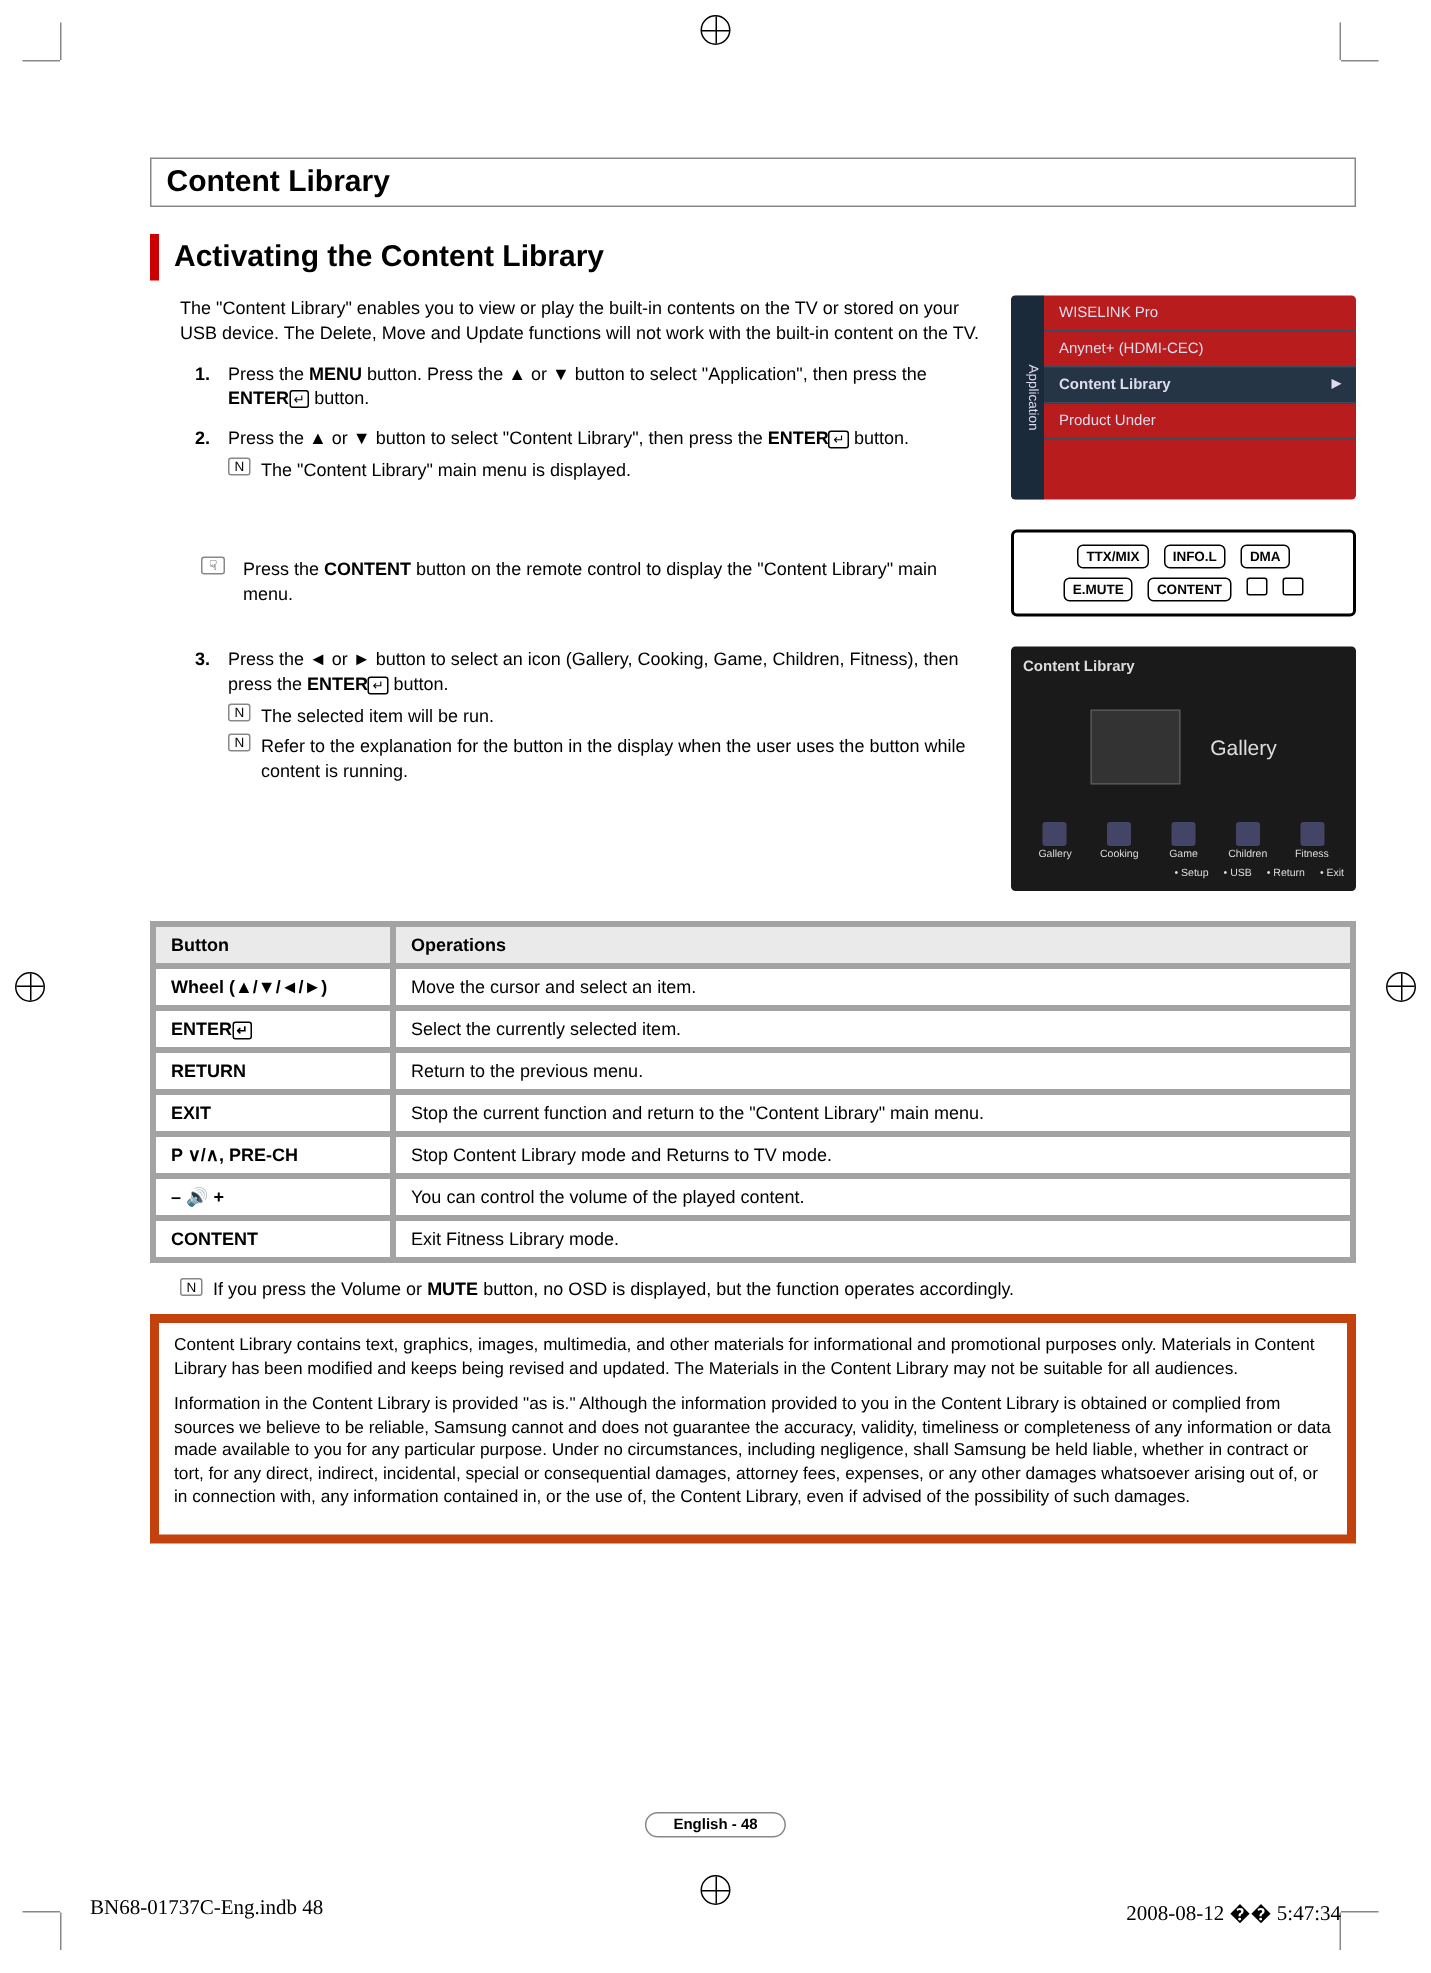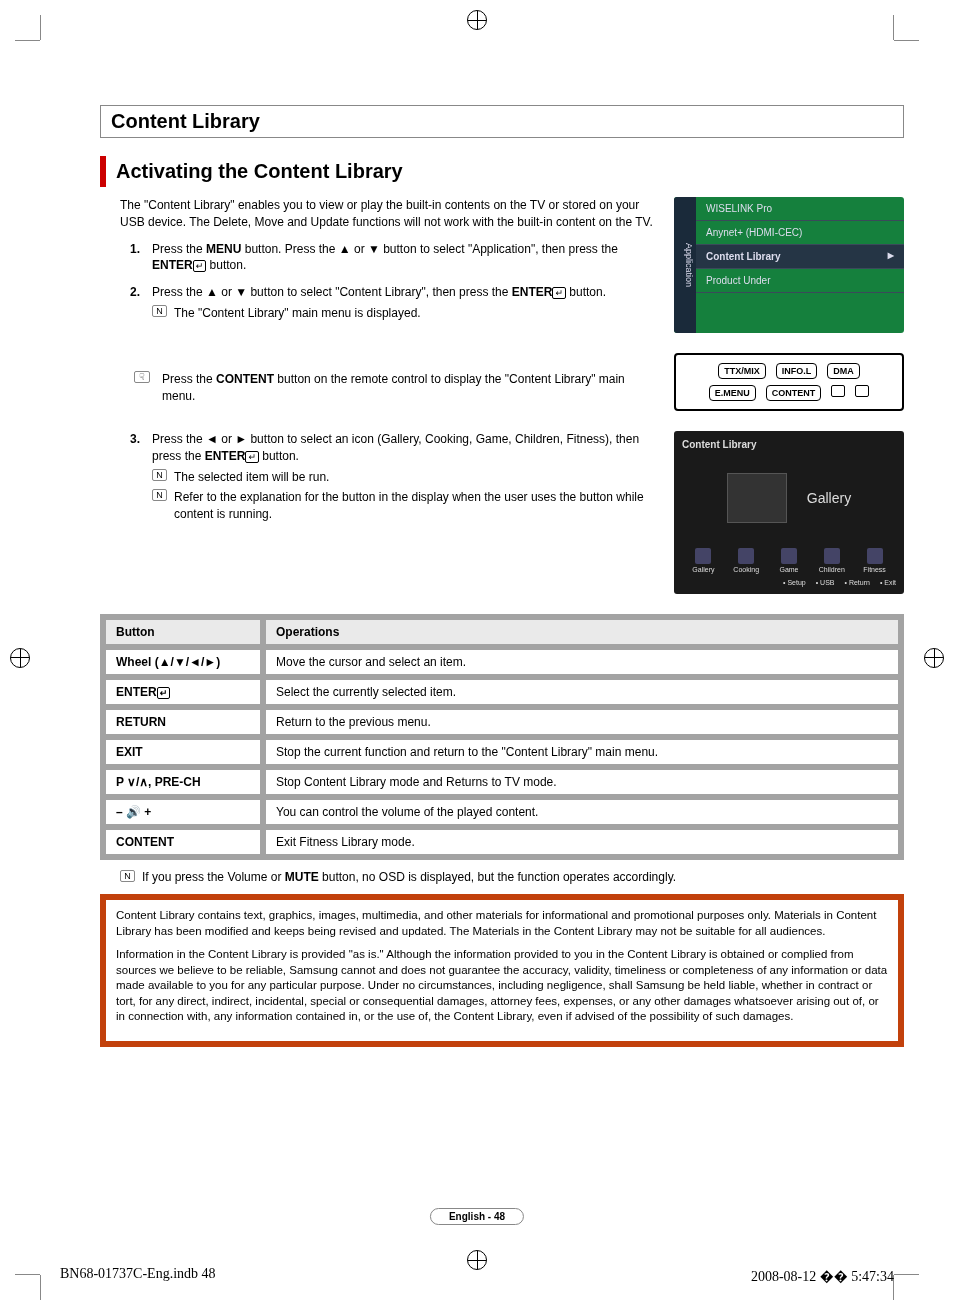--- a/index.html
+++ b/index.html
@@ -38,7 +38,7 @@
   .remote-line { position:relative; padding-left:42px; margin-left:20px; margin-top:18px;}
   .remote-icon { position:absolute; left:14px; top:0; width:16px; height:12px; border:1px solid #888; border-radius:2px; font-size:9px; text-align:center; line-height:10px;}
 
-  .osd-menu { width:230px; background:#15803d; color:#dde; font-size:10px; border-radius:3px; overflow:hidden;}
+  .osd-menu { width:230px; background:#b91c1c; color:#dde; font-size:10px; border-radius:3px; overflow:hidden;}
   .osd-side { display:flex;}
   .osd-tab { width:22px; background:#1a2a3a; writing-mode:vertical-rl; text-align:center; padding:6px 2px; font-size:9px;}
   .osd-list { flex:1;}

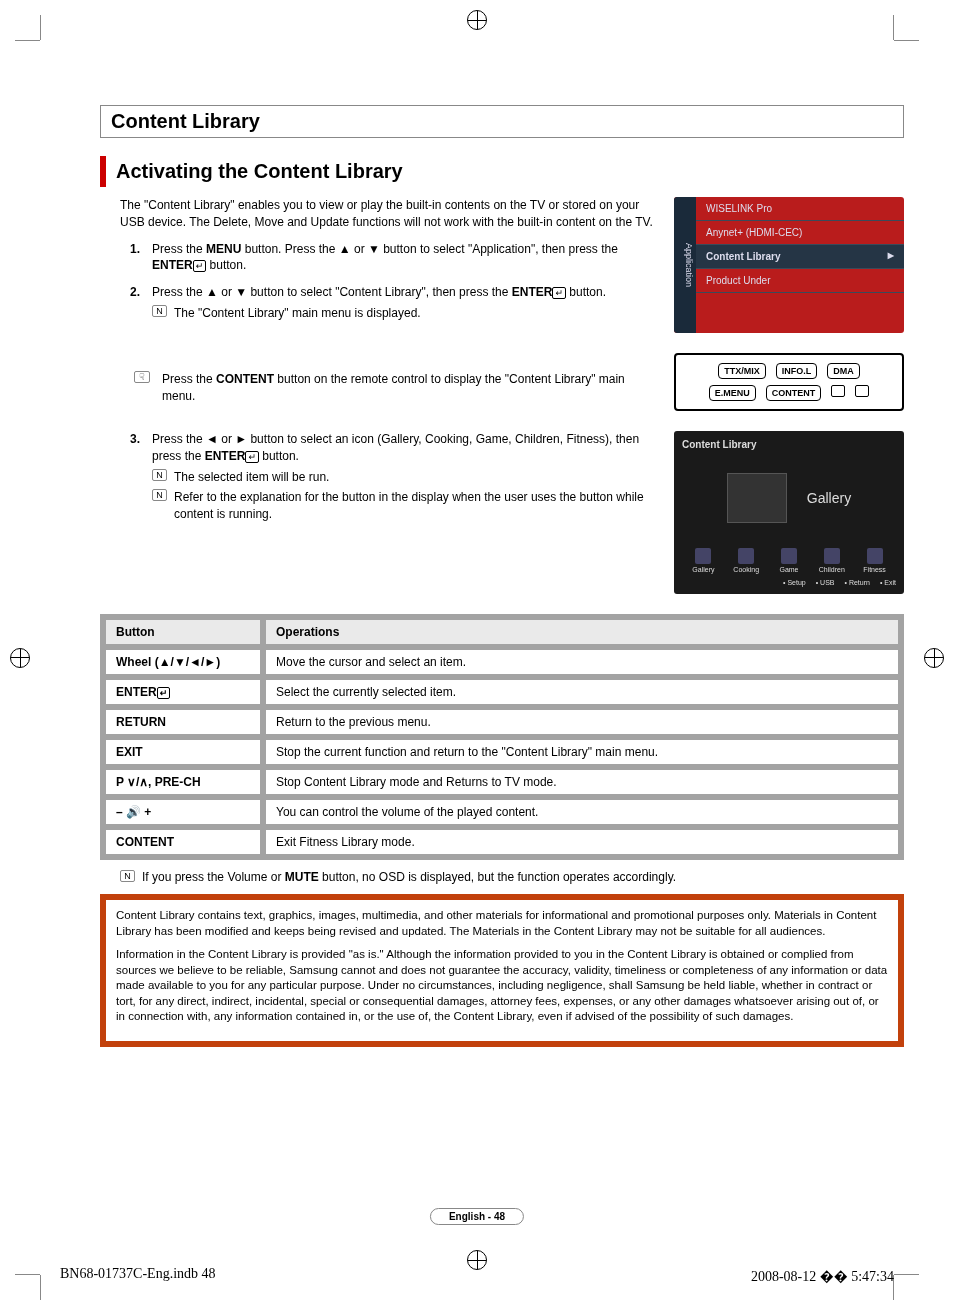--- a/index.html
+++ b/index.html
@@ -152,7 +152,7 @@
             <span class="rbtn">DMA</span>
           </div>
           <div class="remote-row">
-            <span class="rbtn">E.MENU</span>
+            <span class="rbtn">E.MUTE</span>
             <span class="rbtn rbtn-wide">
                 <span>CONTENT</span>
               </span>

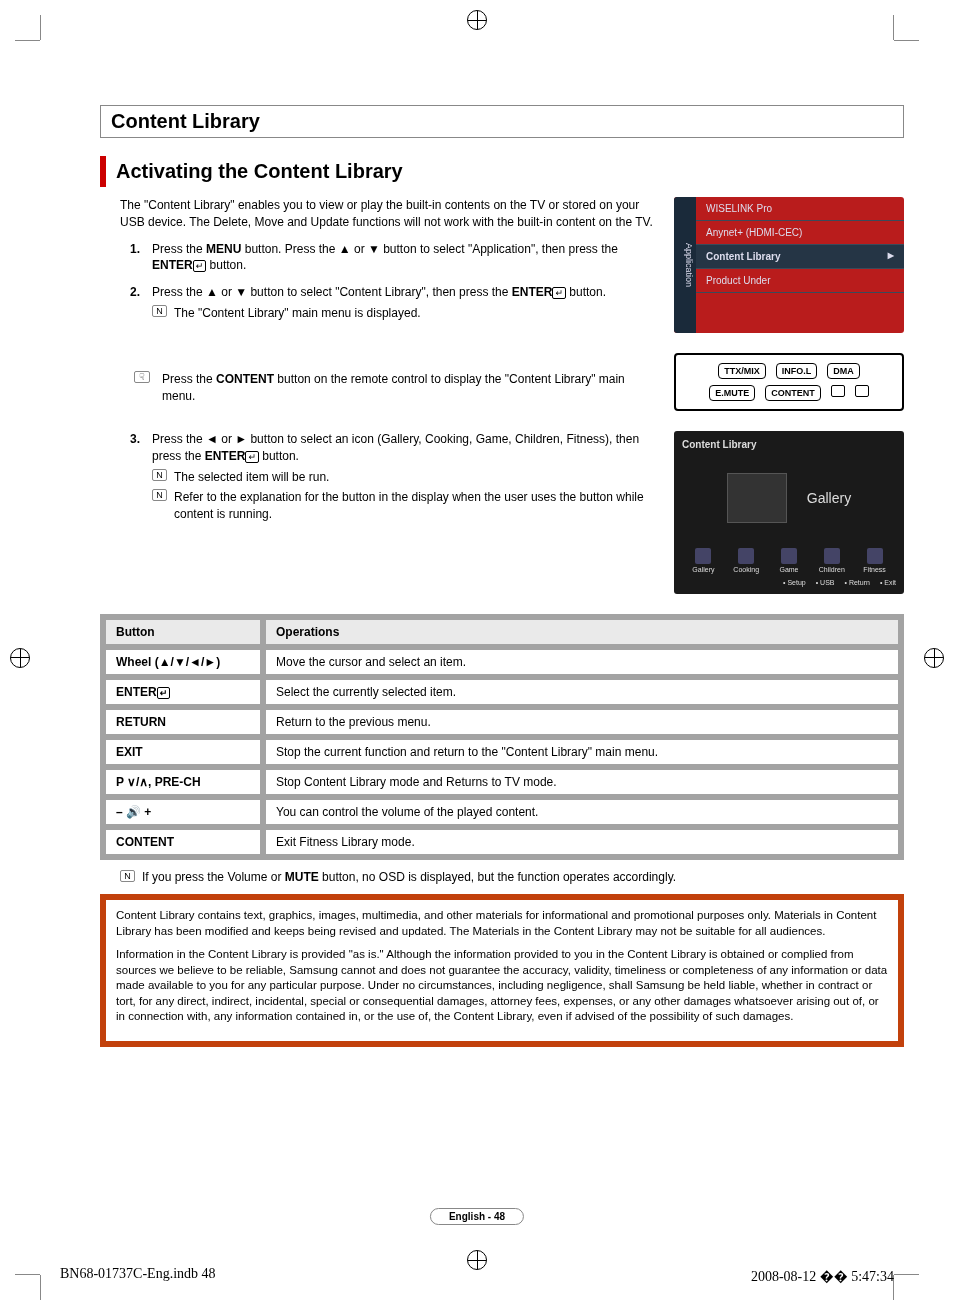--- a/index.html
+++ b/index.html
@@ -65,7 +65,7 @@
   .clib-footer span::before{content:"• ";}
 
   table.ops { width:100%; border-collapse:collapse; margin:20px 0 10px; font-size:12px;}
-  table.ops th, table.ops td { border:6px solid #a3a3a3; padding:5px 10px; text-align:left;}
+  table.ops th, table.ops td { border:4px solid #a3a3a3; padding:5px 10px; text-align:left;}
   table.ops th { background:#eaeaea; font-weight:bold;}
   table.ops td.bcol { font-weight:bold; width:160px; background:#fff;}
   

